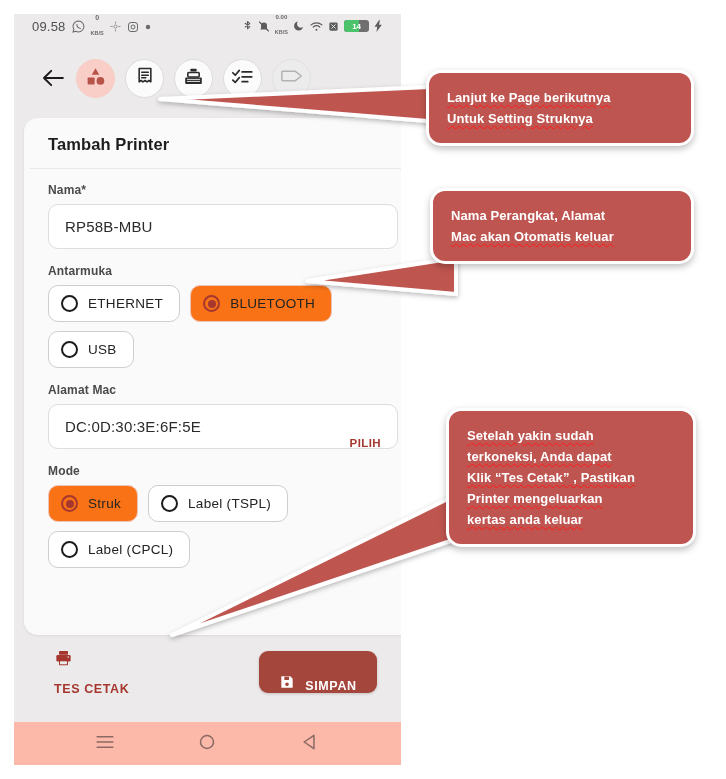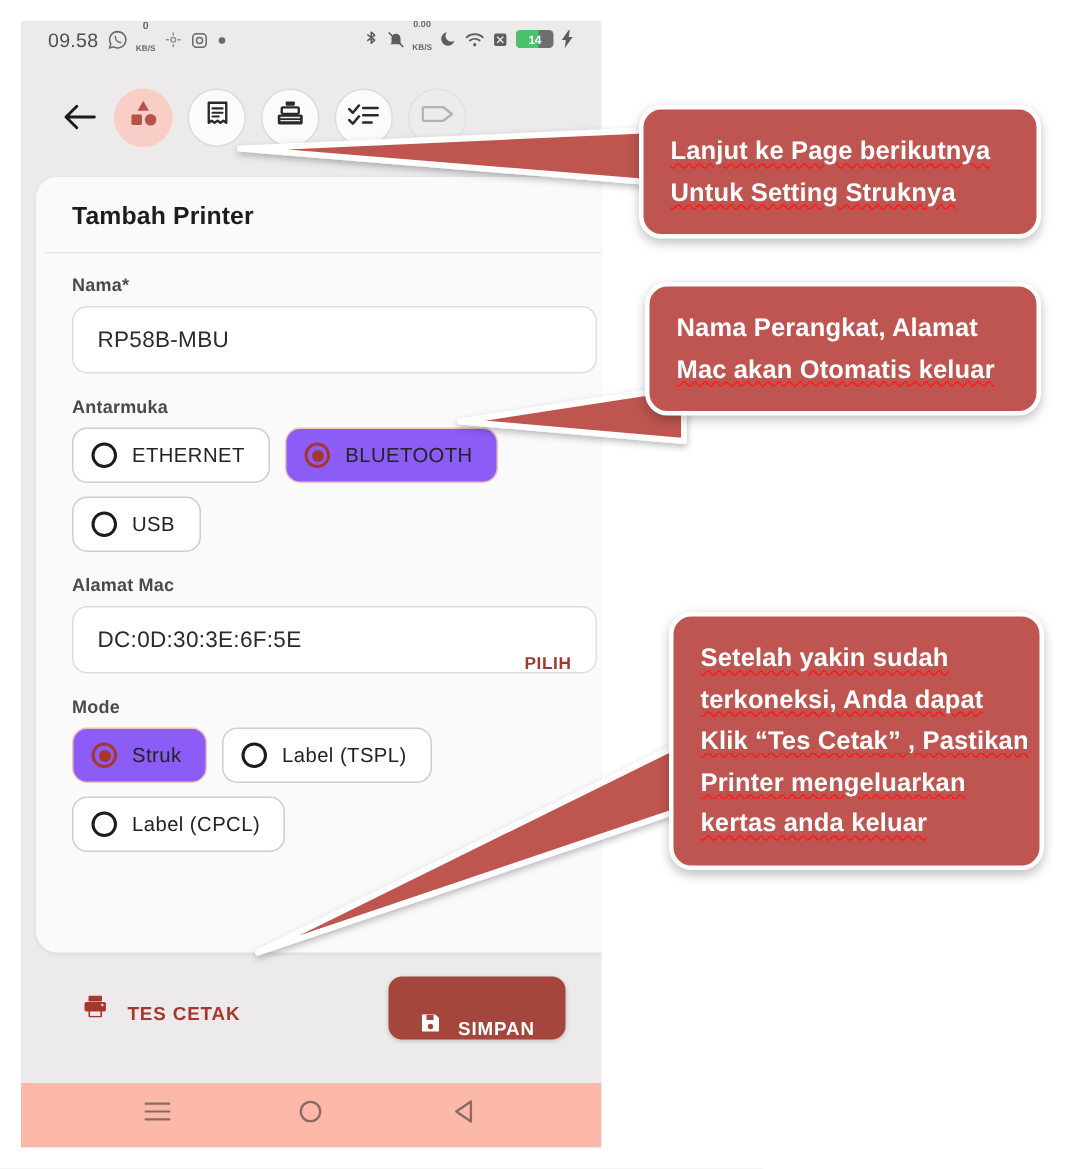--- a/index.html
+++ b/index.html
@@ -138,7 +138,7 @@
     box-shadow:0 3px 7px rgba(0,0,0,.25);
     color:#ffffff;
     font-weight:bold;
-    font-size:17px;
+    font-size:13px;
     line-height:1.62;
     letter-spacing:.1px;
     padding:14px 18px;

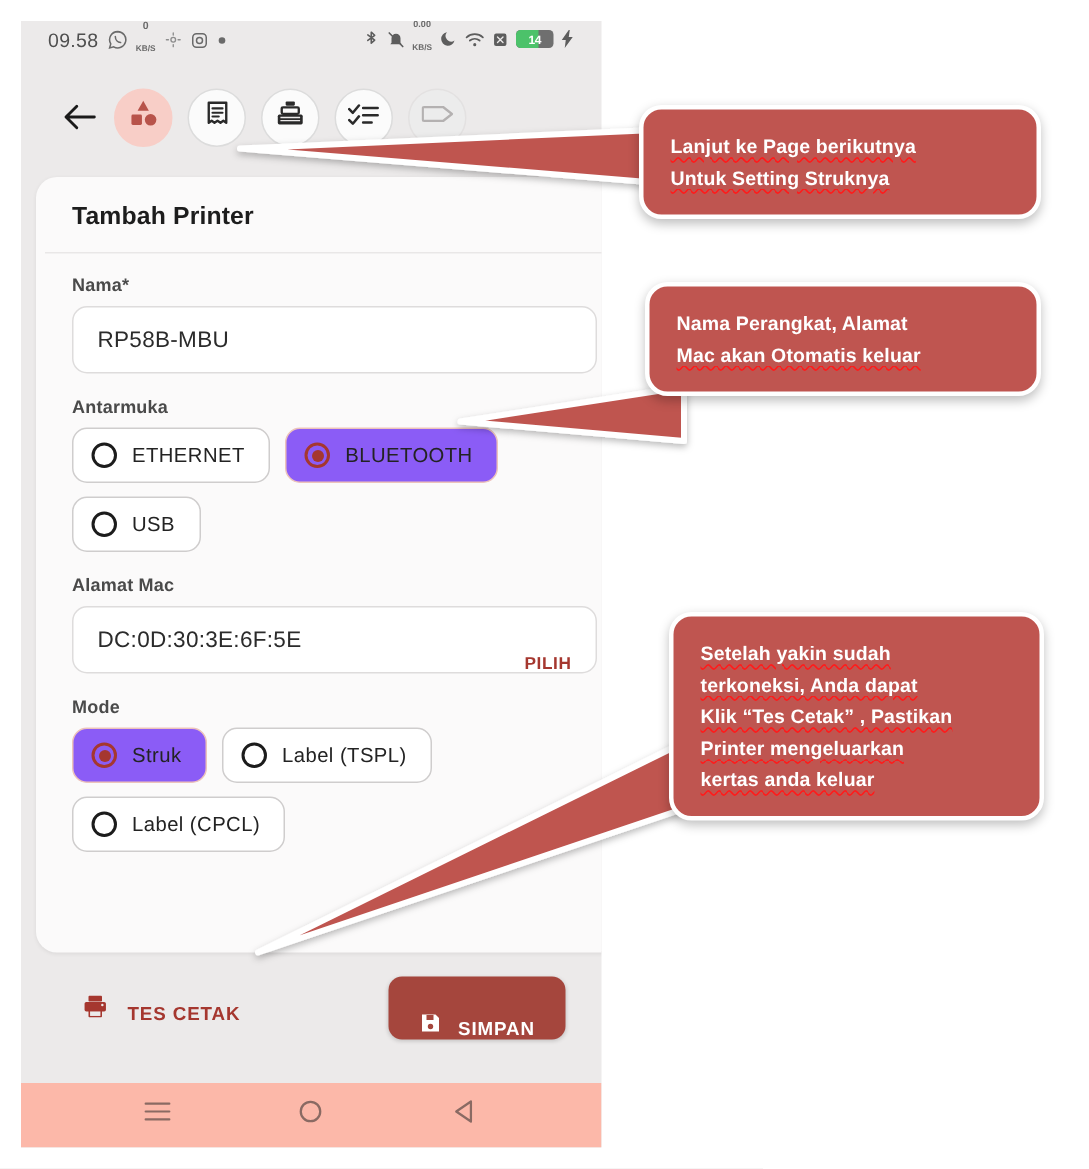--- a/index.html
+++ b/index.html
@@ -92,7 +92,7 @@
     display:inline-flex;align-items:center;gap:10px;padding:0 16px 0 12px;
     box-sizing:border-box;cursor:pointer;
   }
-  .chip.sel{background:#8b5cf6;border-color:#edc3bb;align-items:center;}
+  .chip.sel{background:#f97316;border-color:#edc3bb;align-items:center;}
   .chip-label{font-size:13.5px;color:#232323;letter-spacing:.3px;white-space:nowrap;}
   .radio{
     width:17px;height:17px;border-radius:50%;border:2.3px solid #1c1c1c;

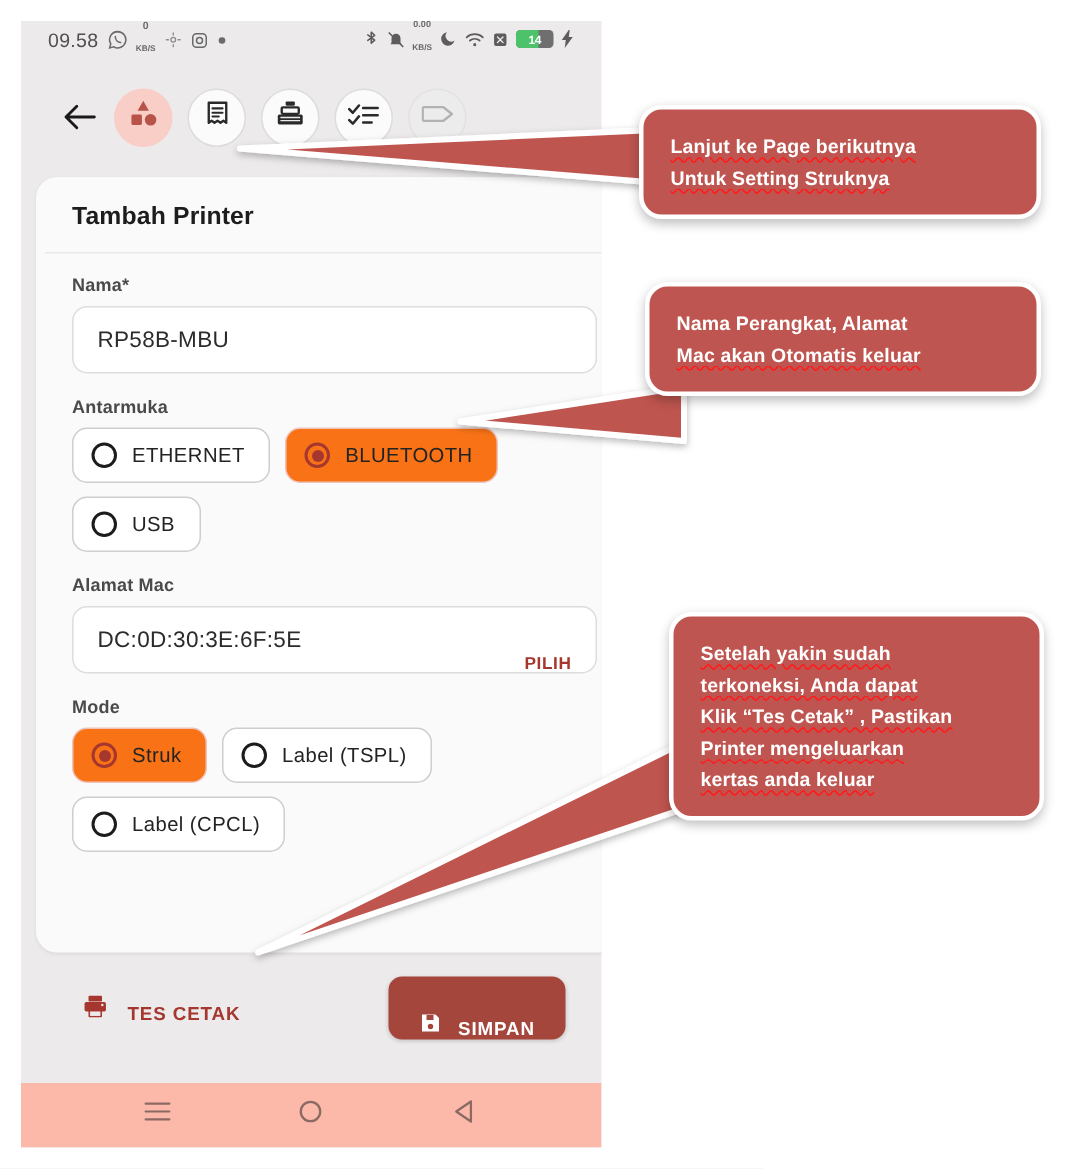--- a/index.html
+++ b/index.html
@@ -111,7 +111,7 @@
     padding:0 24px 0 40px;box-sizing:border-box;
   }
   .tescetak{
-    display:inline-flex;align-items:flex-end;gap:12px;cursor:pointer;
+    display:inline-flex;align-items:flex-start;gap:12px;cursor:pointer;flex-direction:column;
   }
   .tescetak span{font-size:12.5px;font-weight:bold;color:#a5372f;letter-spacing:.6px;}
   .simpan{

